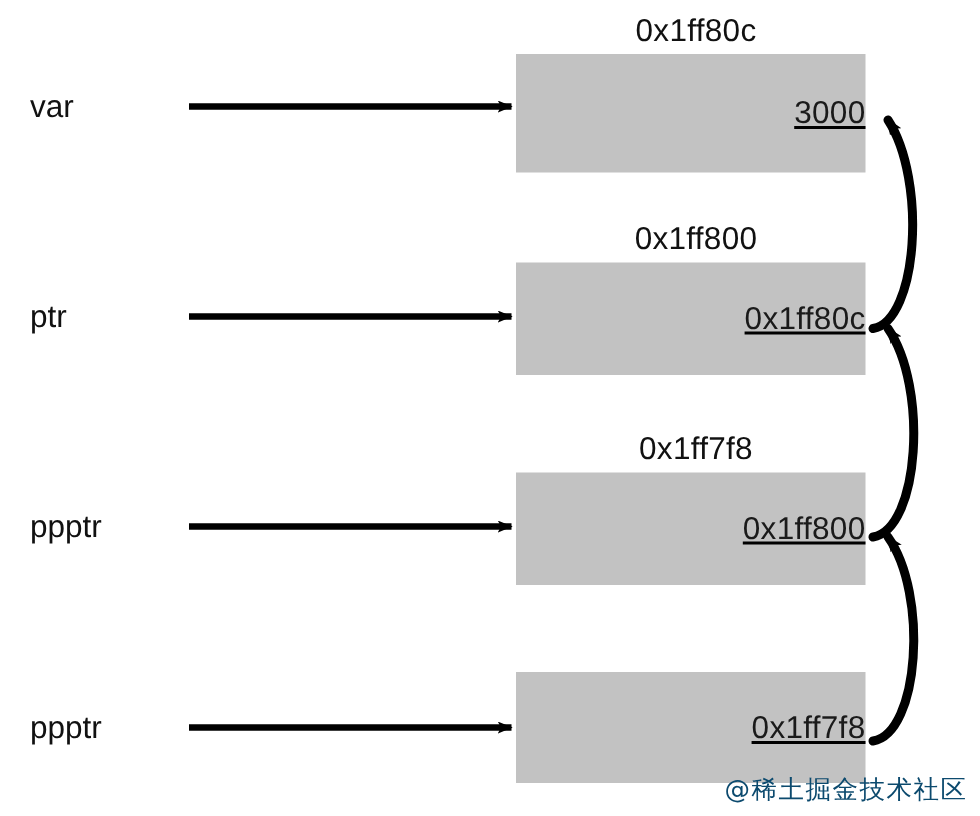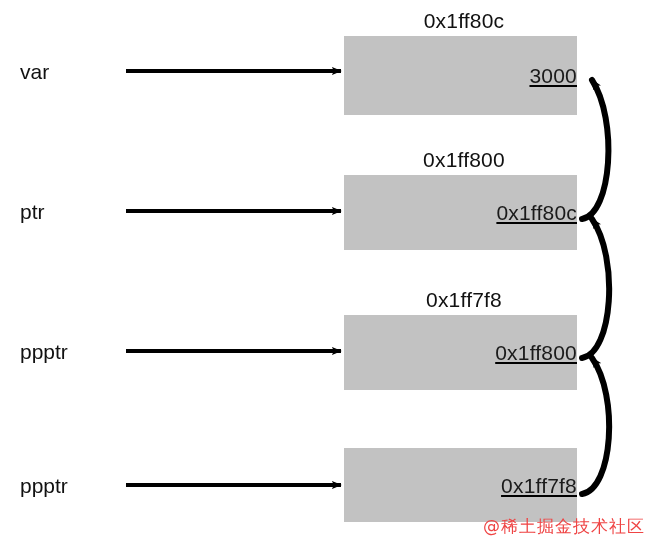--- a/index.html
+++ b/index.html
@@ -65,7 +65,7 @@
     right: 8px;
     bottom: 6px;
     font-size: 17px;
-    color: #ef4444;
+    color: #0c4a6e;
     letter-spacing: 1px;
     white-space: nowrap;
     font-family: "DejaVu Sans", sans-serif;

